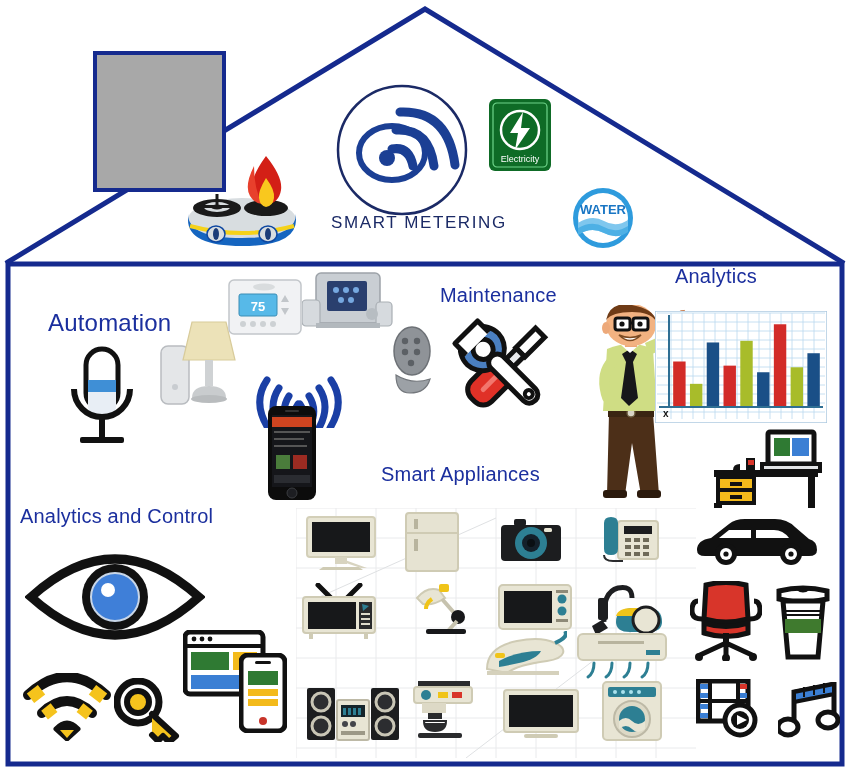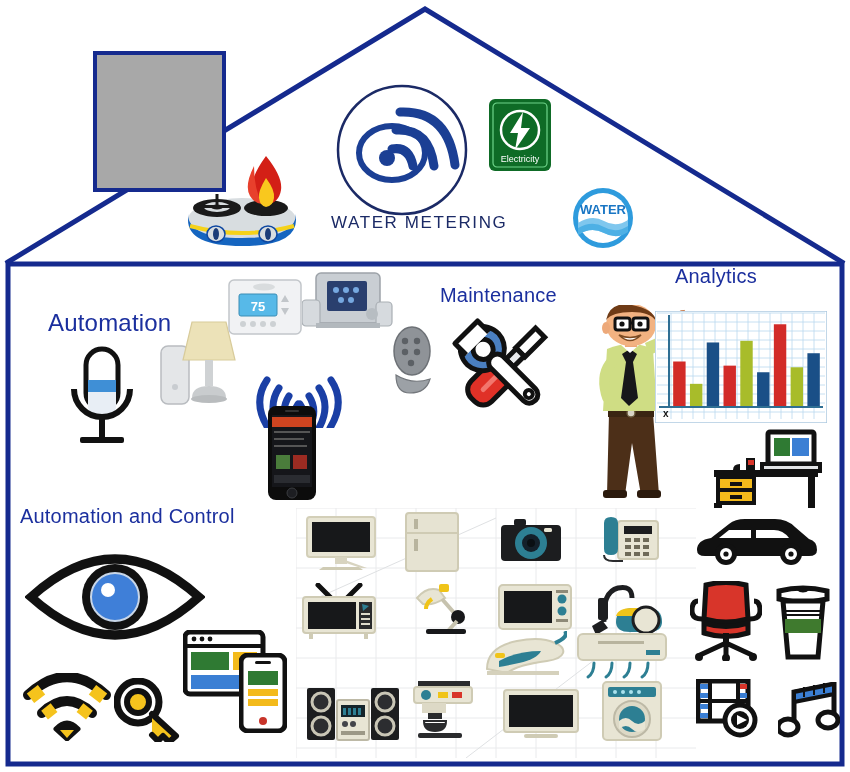--- a/index.html
+++ b/index.html
@@ -74,7 +74,7 @@
     <path d="M66 47 q33 -2 38 36" fill="none" stroke="#1b3f94" stroke-width="9" stroke-linecap="round"></path>
     <path d="M70 29 q48 -2 55 53" fill="none" stroke="#1b3f94" stroke-width="9" stroke-linecap="round"></path>
   </svg>
-  <div class="smart-metering-text" style="left:331px;top:213px">WATER METERING</div>
+  <div class="smart-metering-text" style="left:331px;top:213px">SMART METERING</div>
 
   <svg class="abs" style="left:489;top:99" width="62" height="72" viewBox="0 0 62 72">
     <rect x="0" y="0" width="62" height="72" rx="6" fill="#0e6b26"></rect>

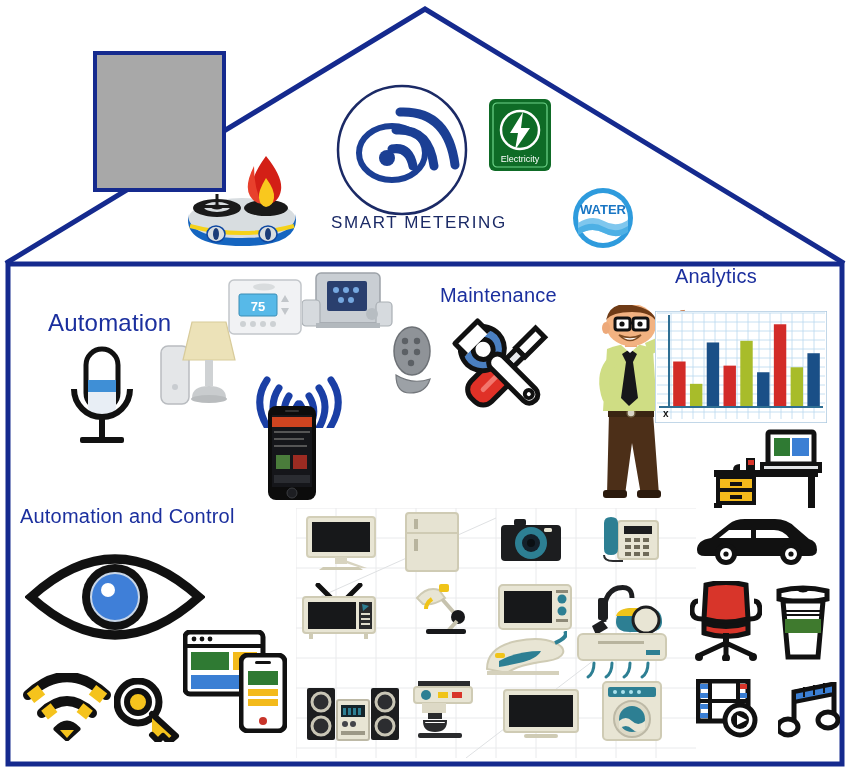--- a/index.html
+++ b/index.html
@@ -96,6 +96,7 @@
   <div class="lbl" style="left:20px;top:505px;font-size:20px">Automation and Control</div>
   <div class="lbl" style="left:440px;top:284px;font-size:20px">Maintenance</div>
   <div class="lbl" style="left:675px;top:265px;font-size:20px">Analytics</div>
+  <div class="lbl" style="left:381px;top:463px;font-size:20px">Smart Appliances</div>
 
   <svg class="abs" style="left:64;top:345" width="76" height="110" viewBox="0 0 76 110">
     <rect x="22" y="4" width="32" height="60" rx="16" fill="#ffffff" stroke="#111" stroke-width="5"></rect>

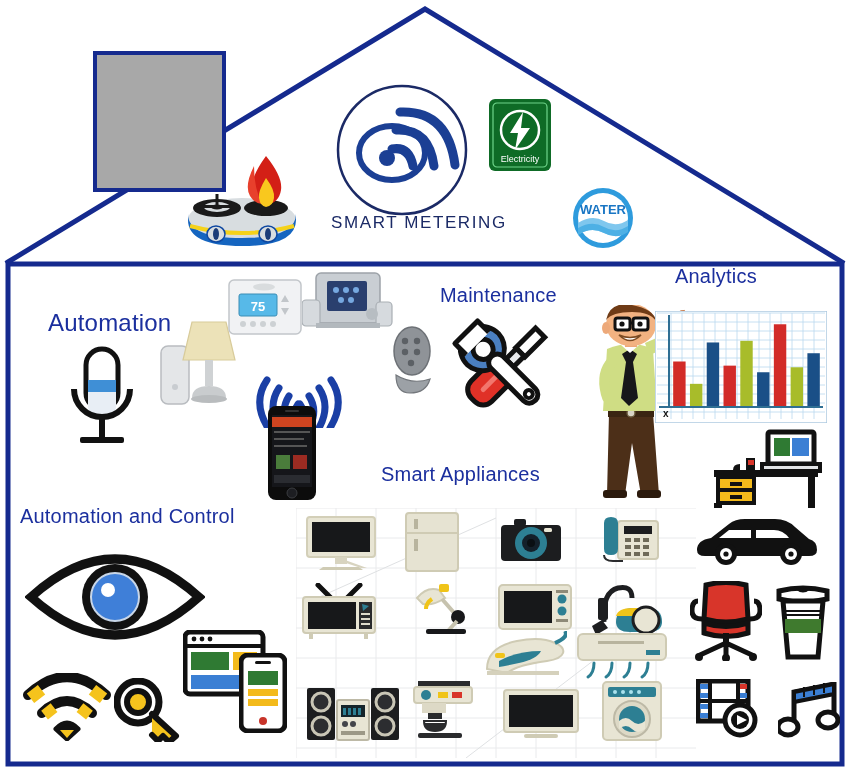--- a/index.html
+++ b/index.html
@@ -93,7 +93,7 @@
   </svg>
 
   <div class="lbl" style="left:48px;top:309px;font-size:24px">Automation</div>
-  <div class="lbl" style="left:20px;top:505px;font-size:20px">Automation and Control</div>
+  <div class="lbl" style="left:20px;top:505px;font-size:20px">Analytics and Control</div>
   <div class="lbl" style="left:440px;top:284px;font-size:20px">Maintenance</div>
   <div class="lbl" style="left:675px;top:265px;font-size:20px">Analytics</div>
   <div class="lbl" style="left:381px;top:463px;font-size:20px">Smart Appliances</div>

